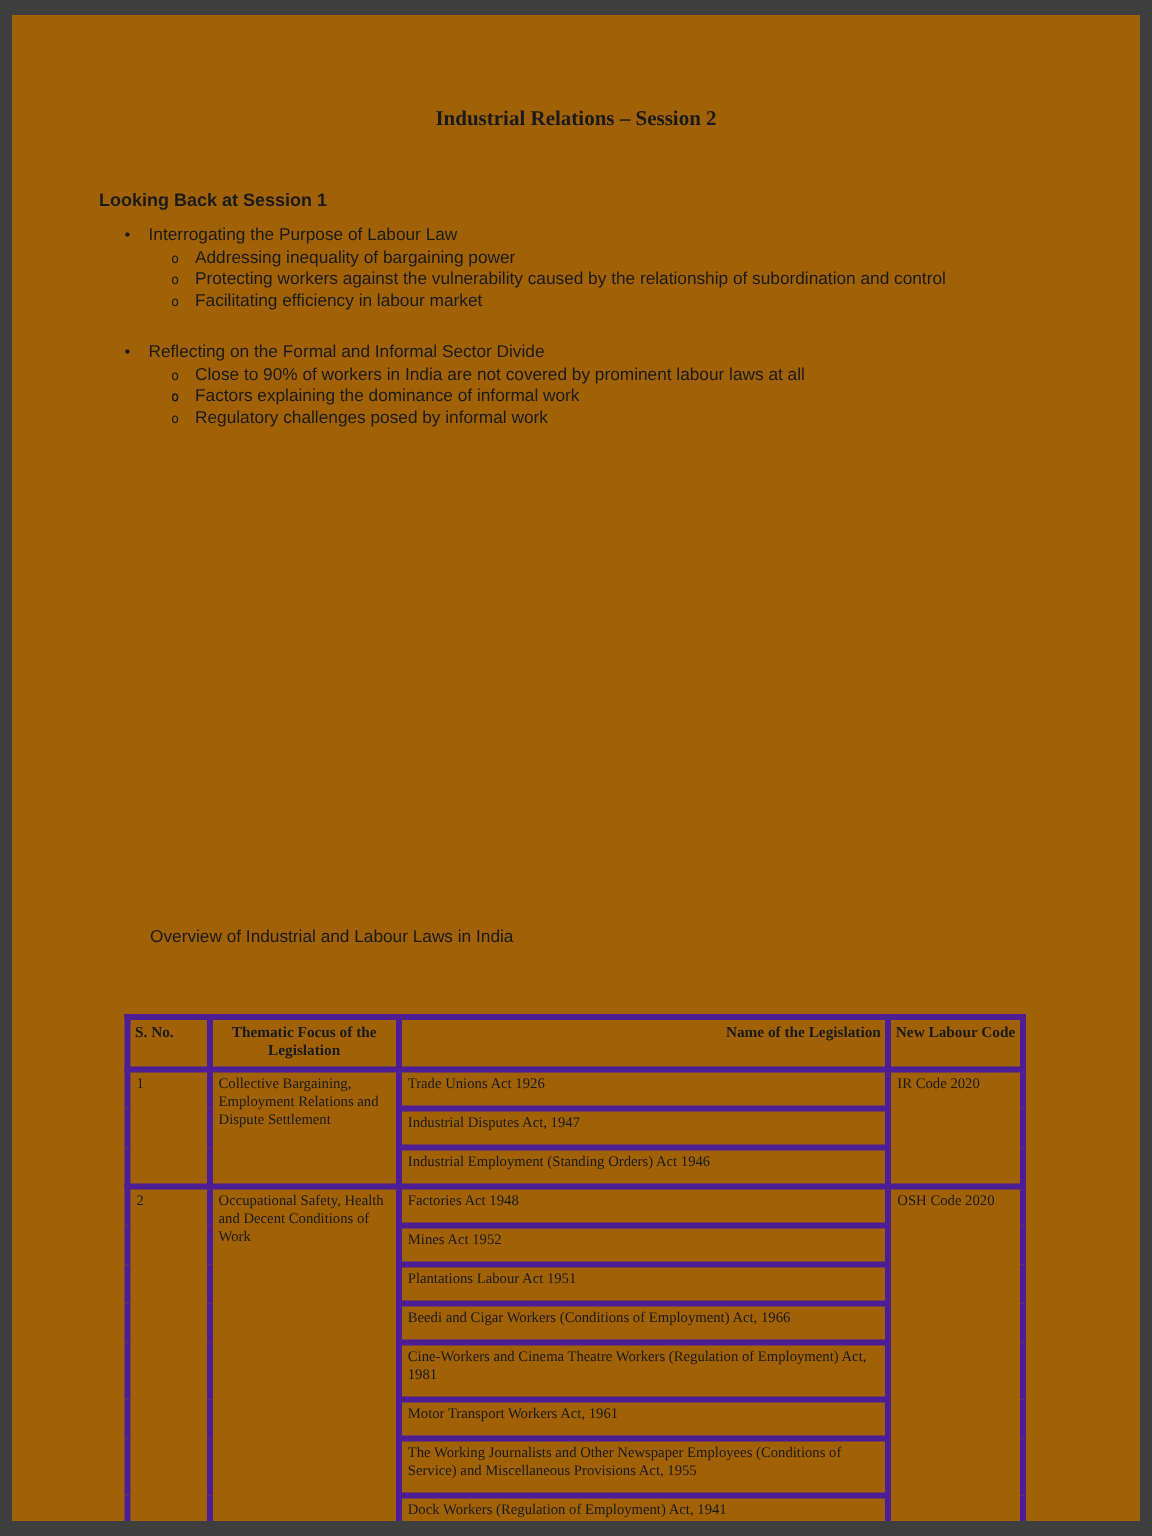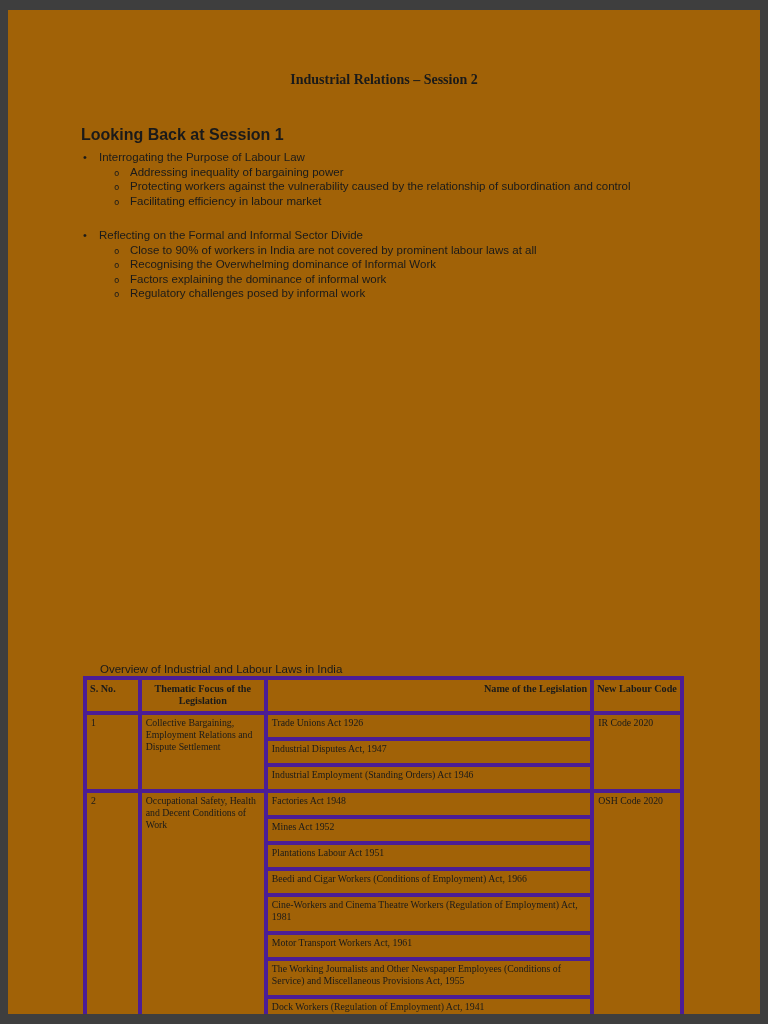--- a/index.html
+++ b/index.html
@@ -34,9 +34,9 @@
   .section-heading {
     position: absolute;
     top: 116px;
-    left: 73px;
+    left: 58px;
     font-weight: bold;
-    font-size: 16px;
+    font-size: 12px;
   }
   .bullets {
     position: absolute;

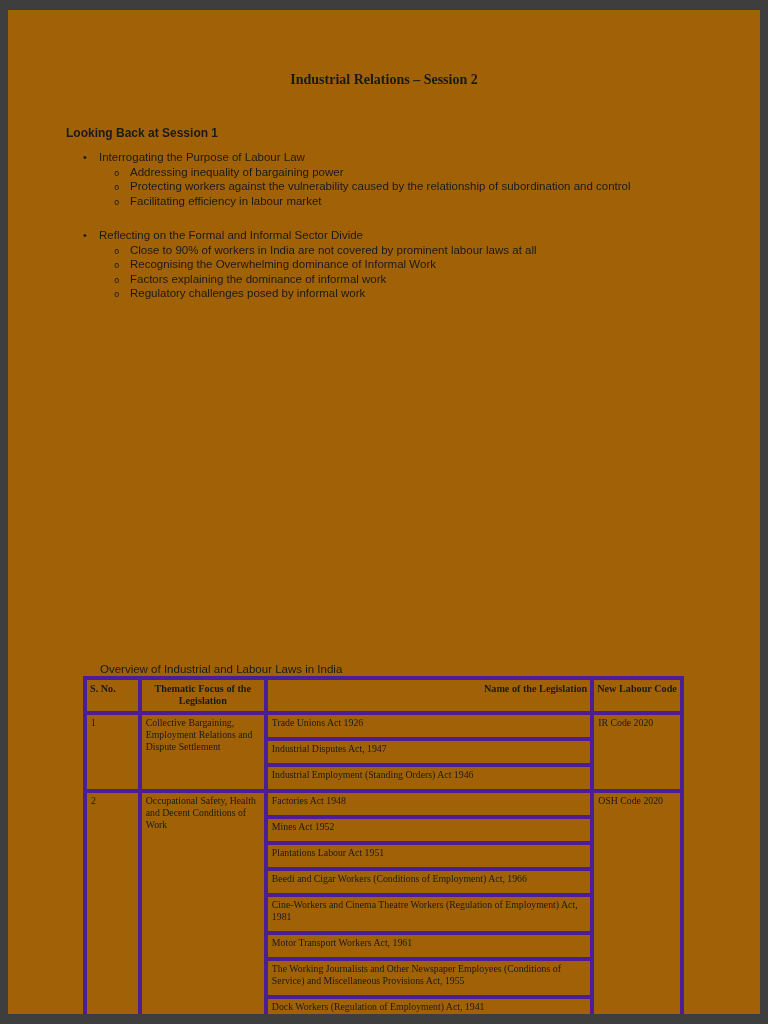--- a/index.html
+++ b/index.html
@@ -144,7 +144,6 @@
       </div>
       <div class="b2">
         <span class="m2">o</span>
-        <span>Recognising the Overwhelming dominance of Informal Work</span>
       </div>
       <div class="b2">
         <span class="m2">o</span>

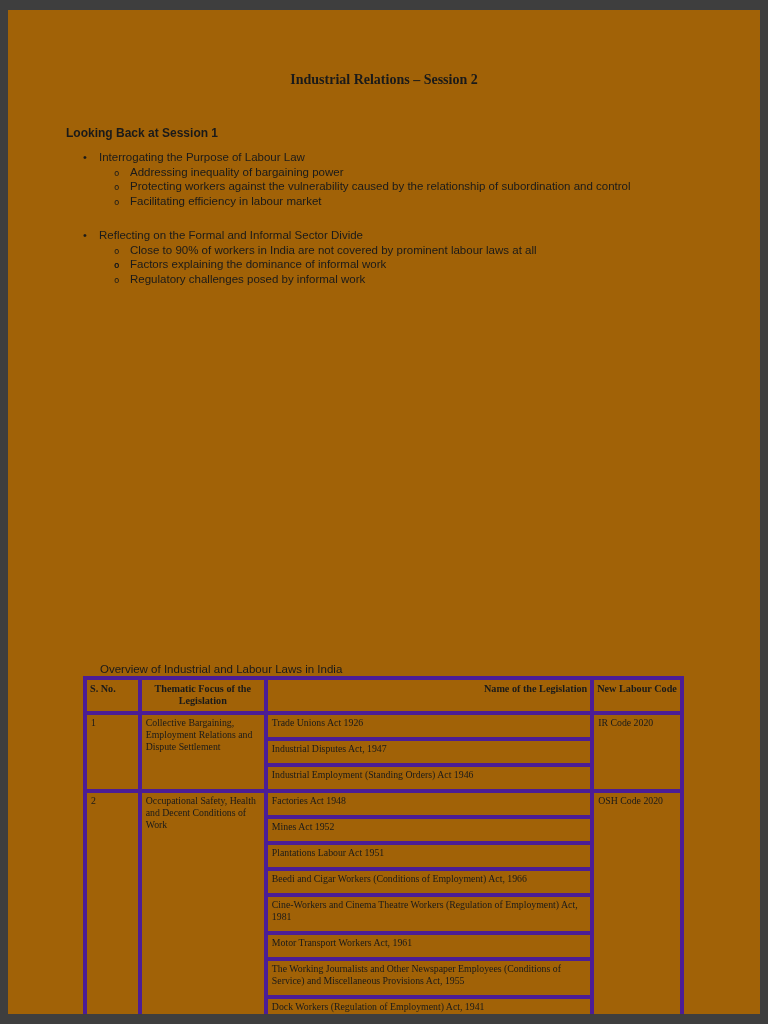--- a/index.html
+++ b/index.html
@@ -72,7 +72,6 @@
     top: 609px;
     left: 92px;
     font-size: 11.5px;
-    margin-top: 44px;
   }
   .leg-table {
     position: absolute;

